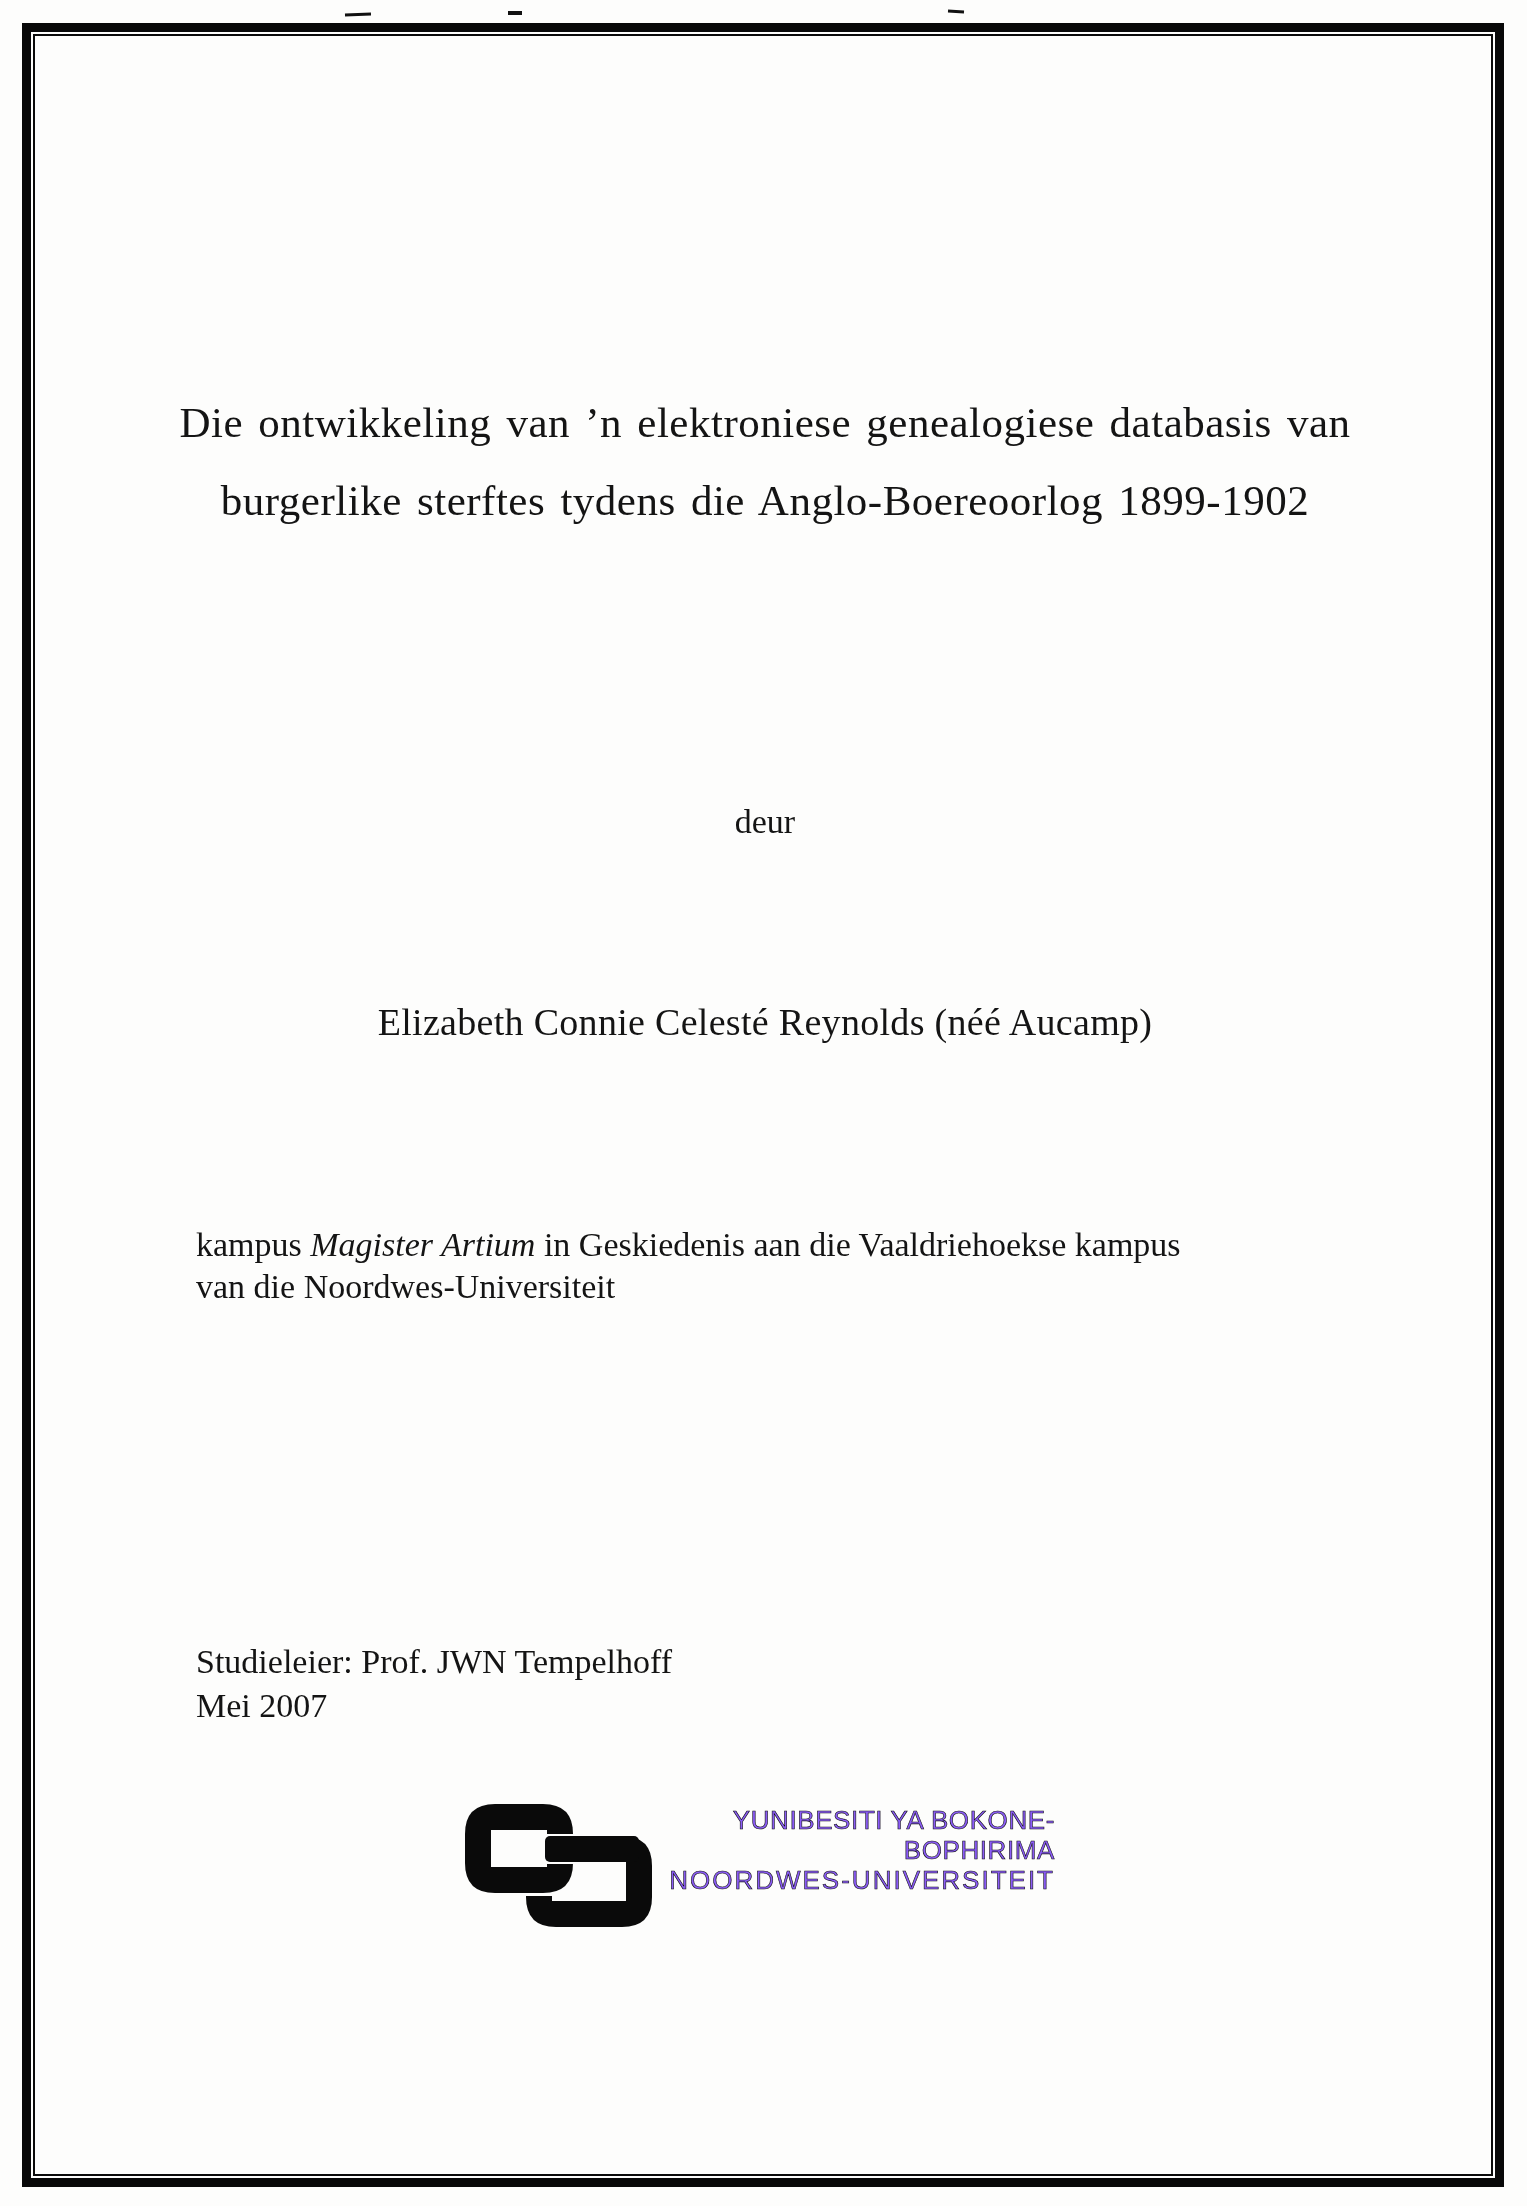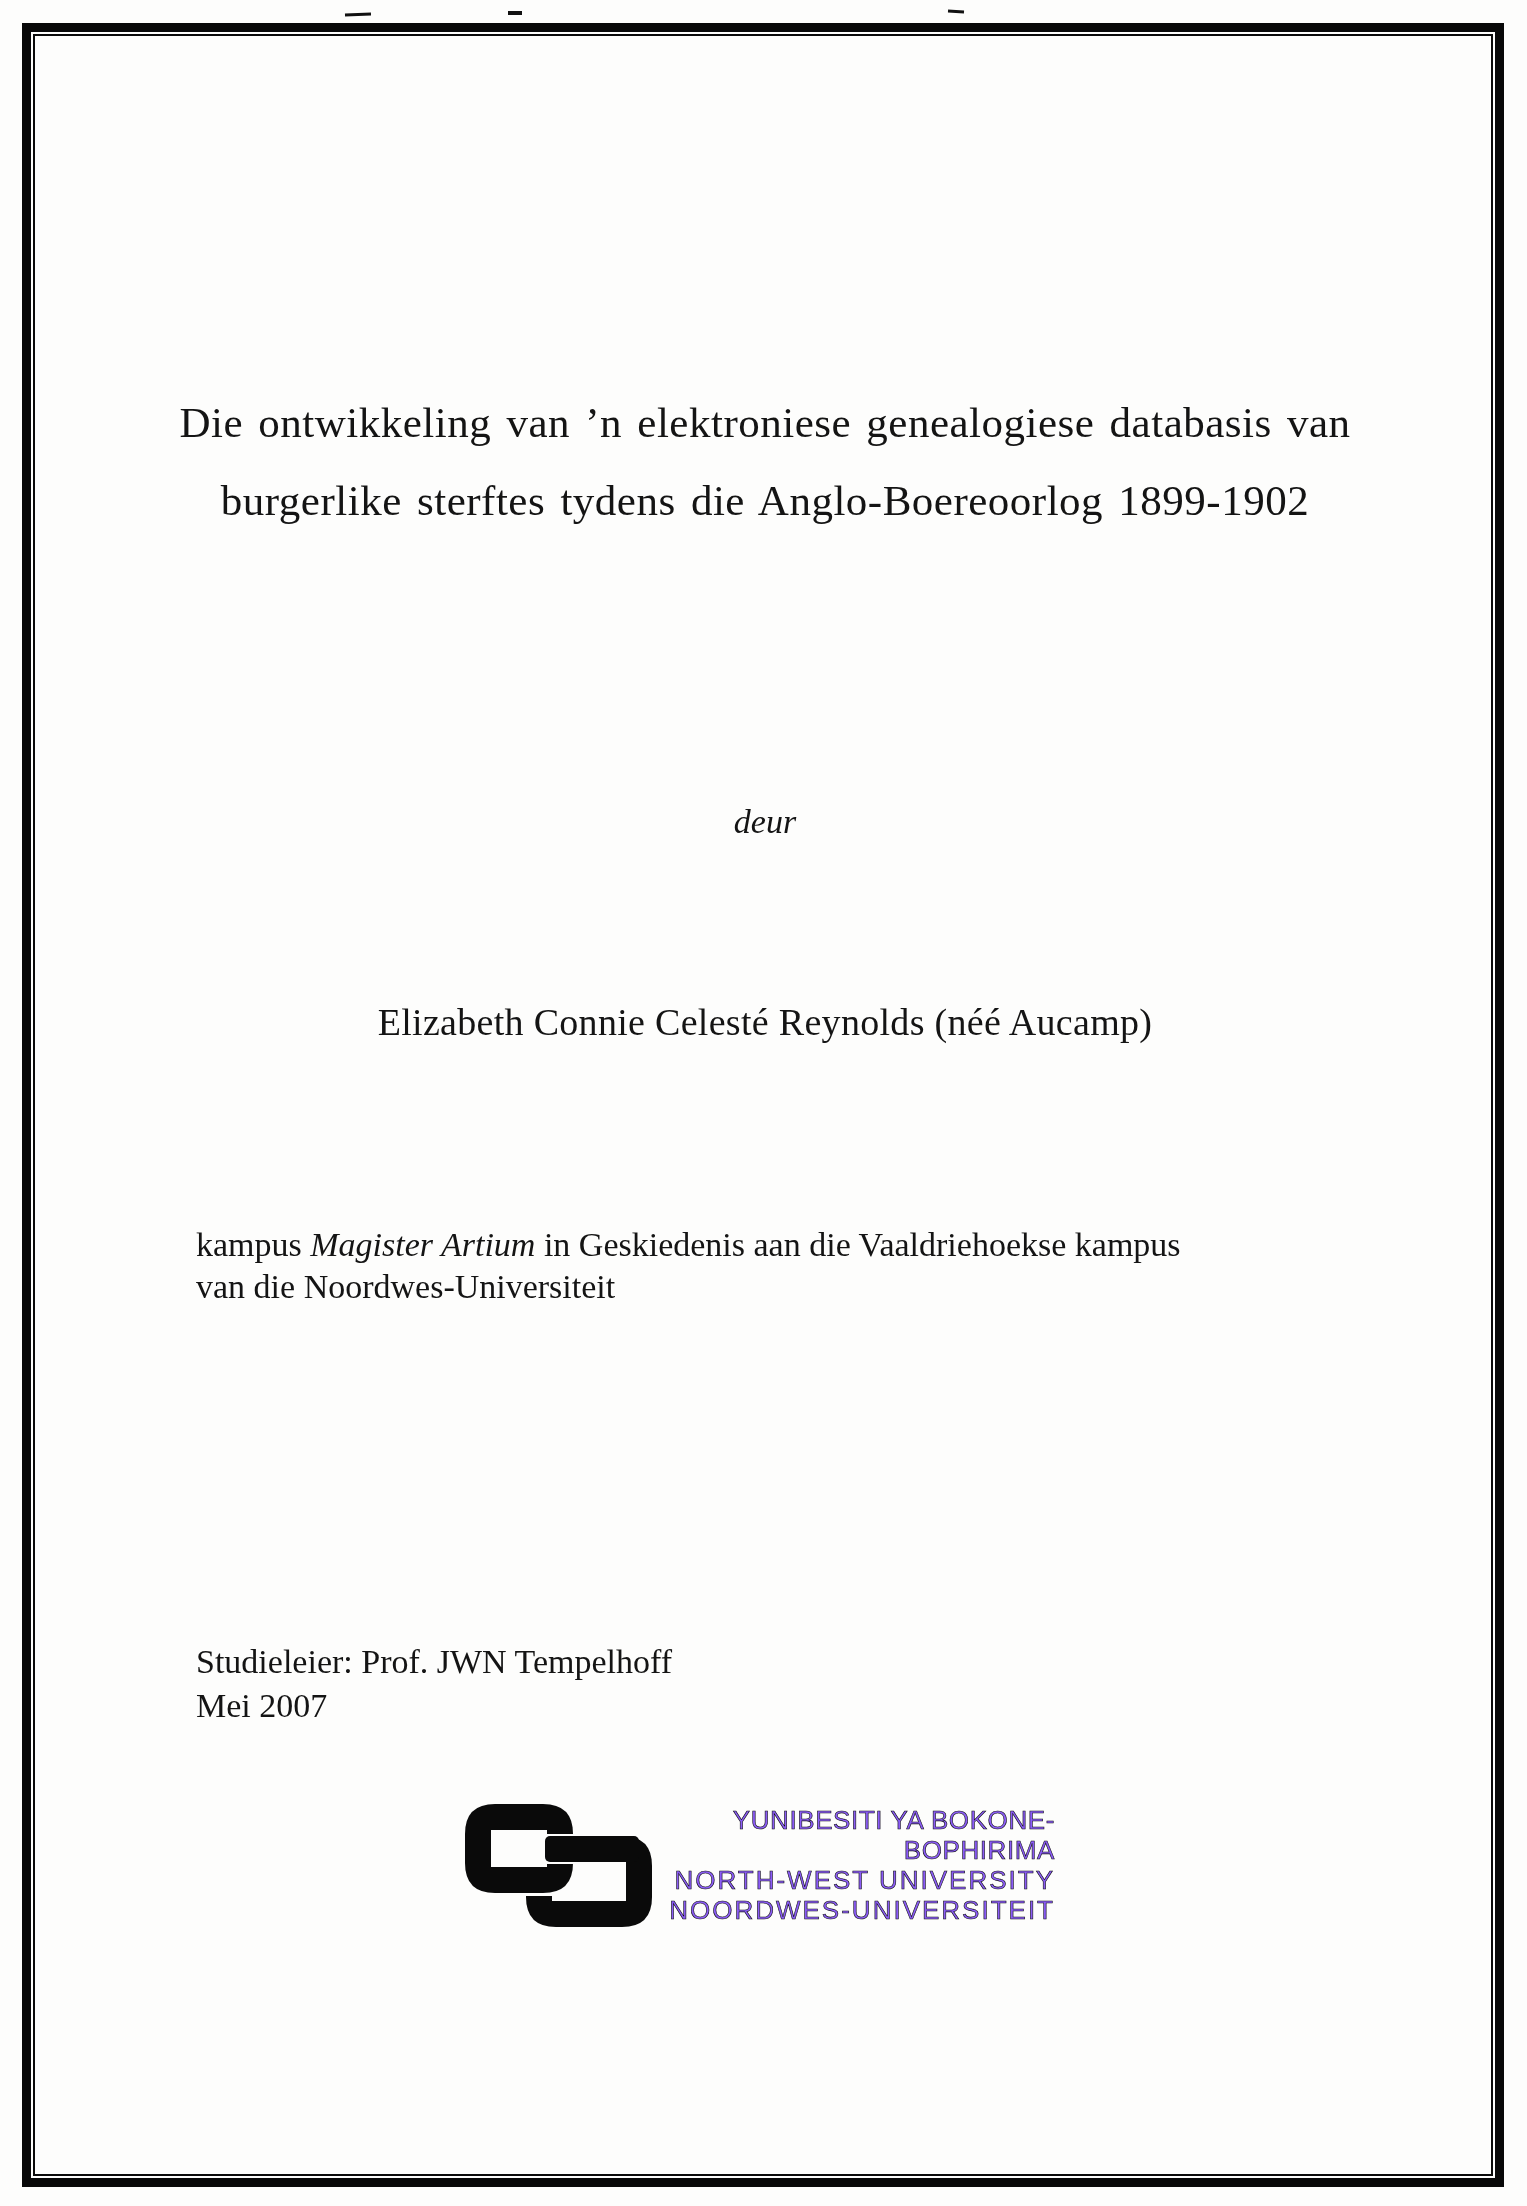--- a/index.html
+++ b/index.html
@@ -24,7 +24,7 @@
   
   .centerband{position:absolute;left:10px;width:1510px;text-align:center;}
   .title-block{top:384px;font-size:43px;line-height:78px;word-spacing:4px;letter-spacing:0.5px;}
-  .byline{top:803px;font-size:34px;font-style:italic;}
+  .byline{top:803px;font-size:34px;}
   .author-line{top:1000px;font-size:38px;letter-spacing:0.3px;}
   .statement{
     position:absolute;left:196px;top:1224px;width:1150px;

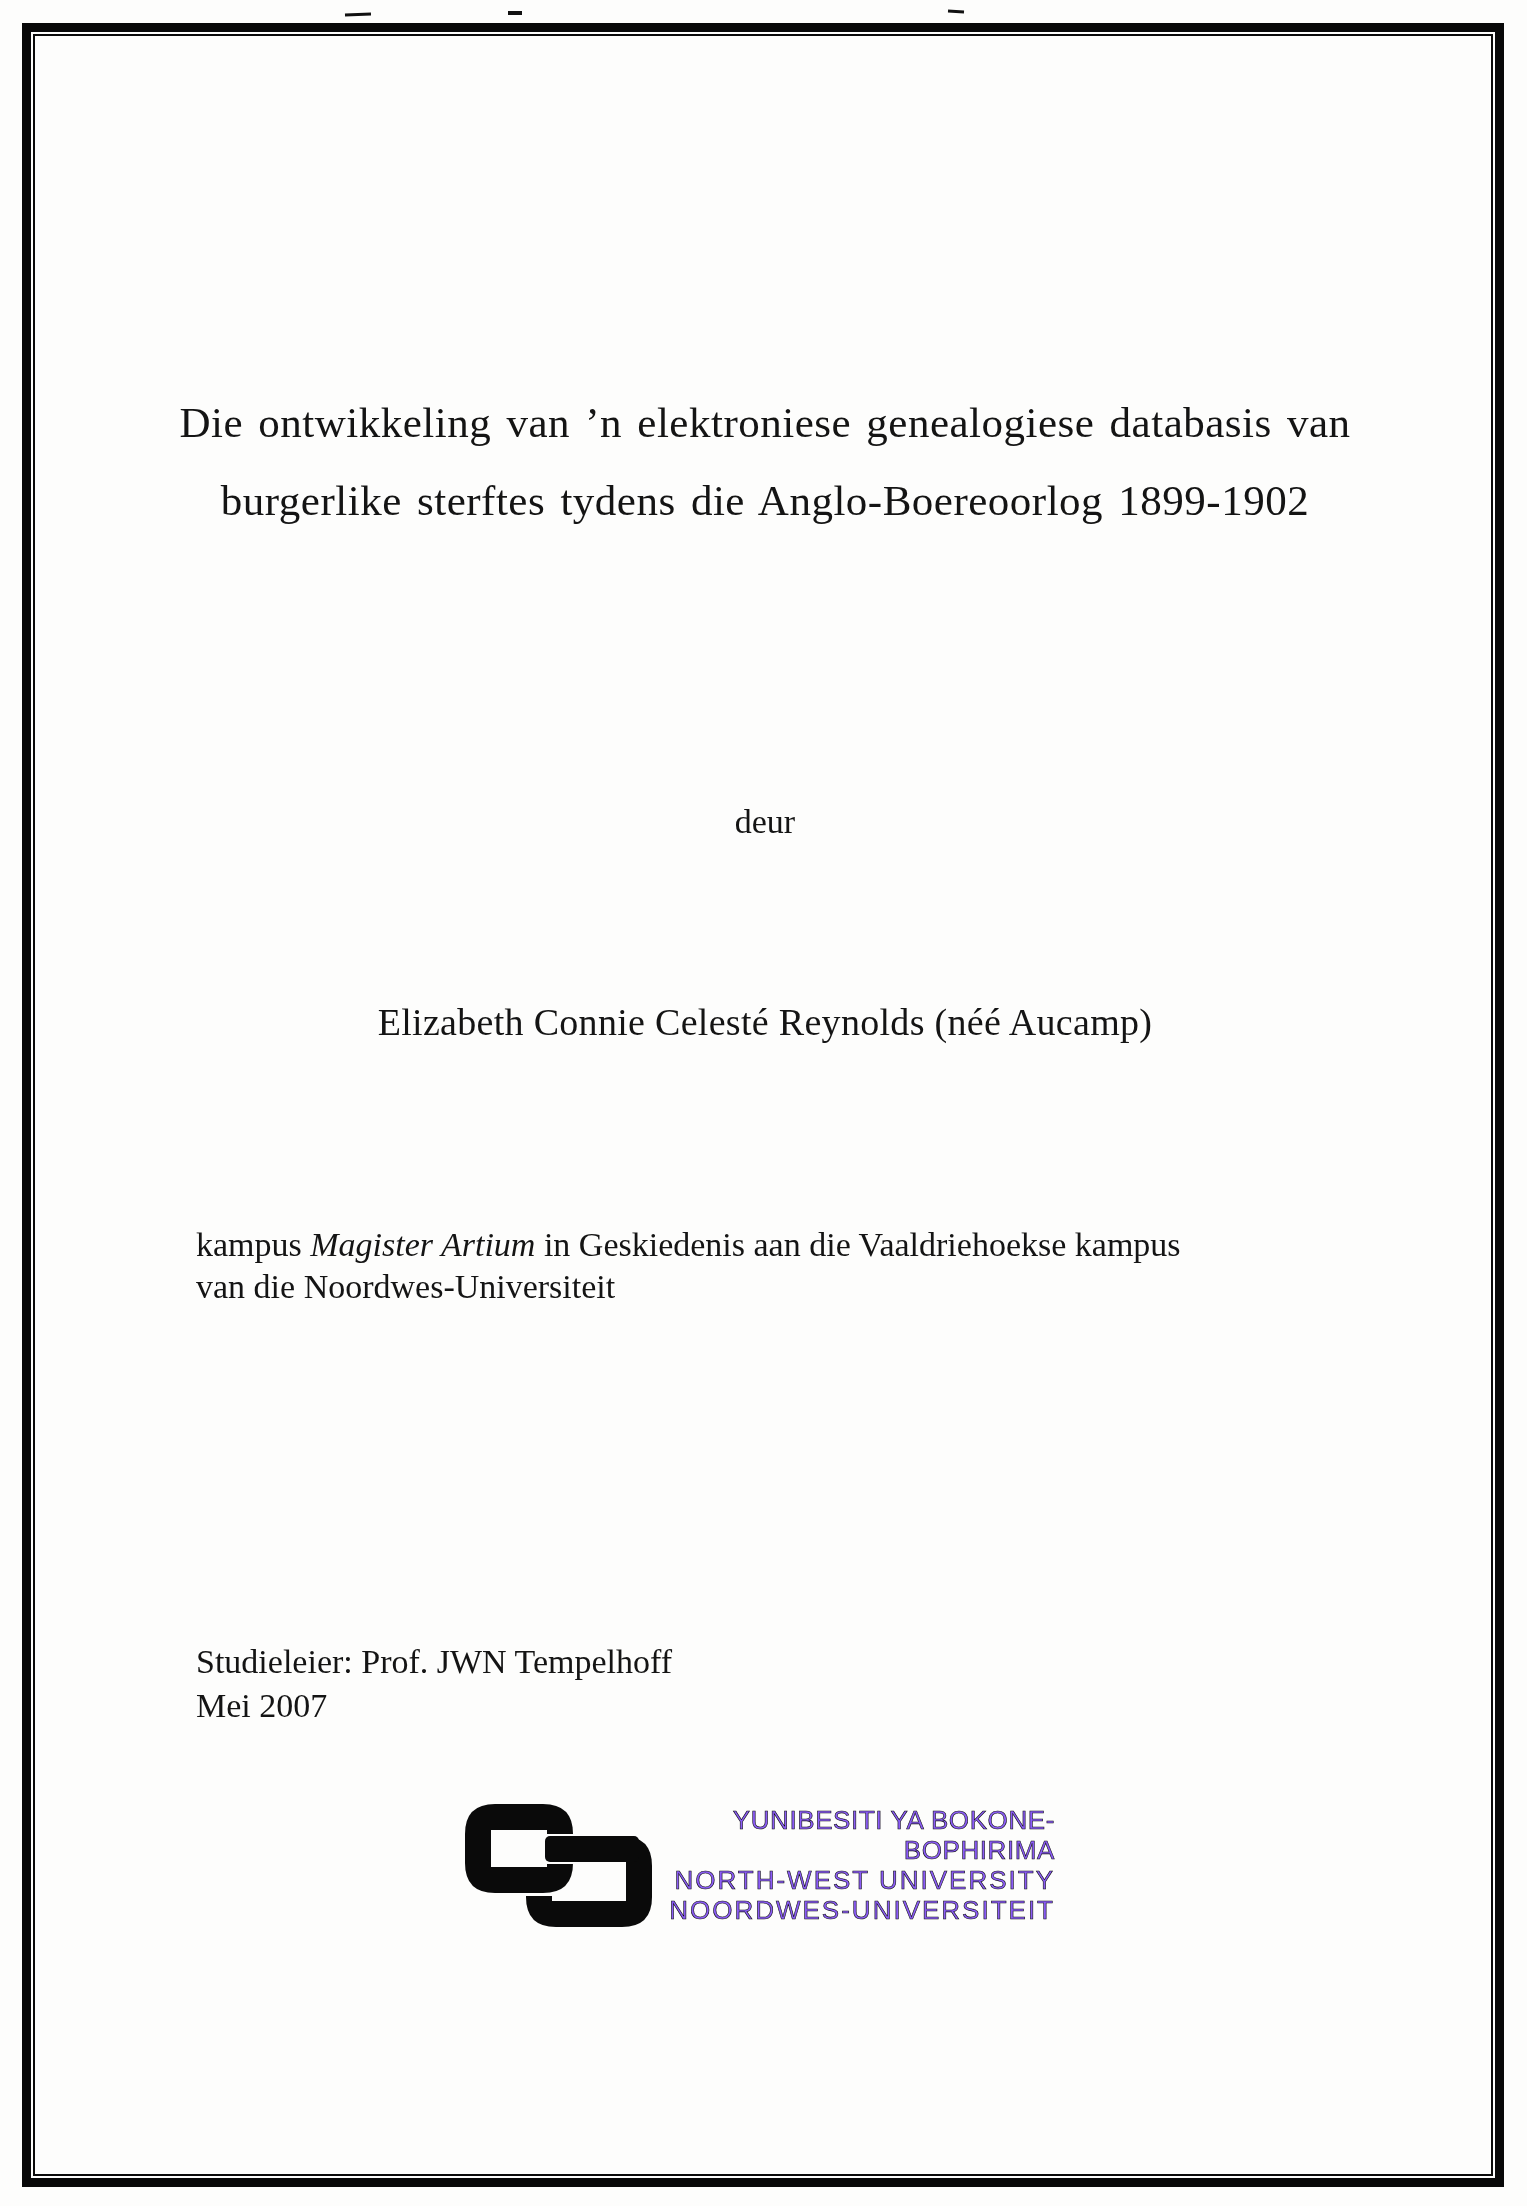--- a/index.html
+++ b/index.html
@@ -89,7 +89,6 @@
   </svg>
   <div class="logo-text">
     <div class="lt1">YUNIBESITI YA BOKONE-BOPHIRIMA</div>
-    <div class="lt2">NORTH-WEST UNIVERSITY</div>
     <div class="lt3">NOORDWES-UNIVERSITEIT</div>
   </div>
 </div>

